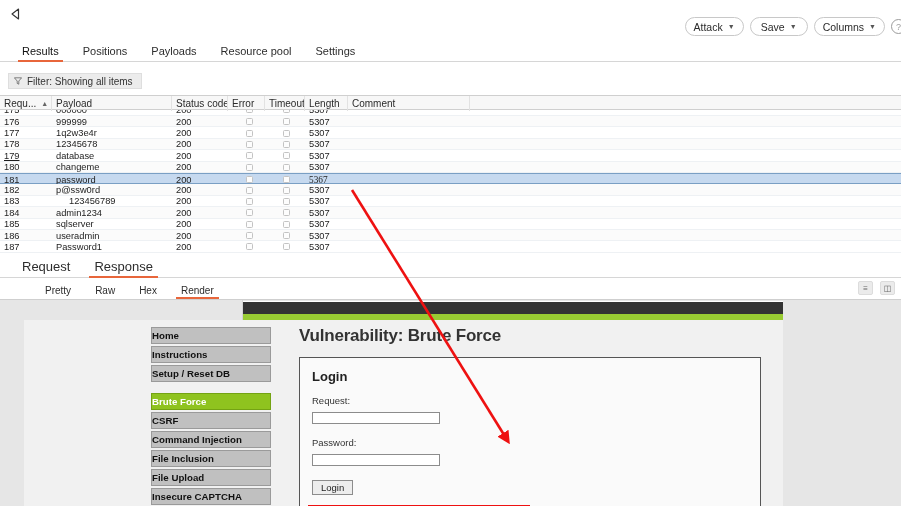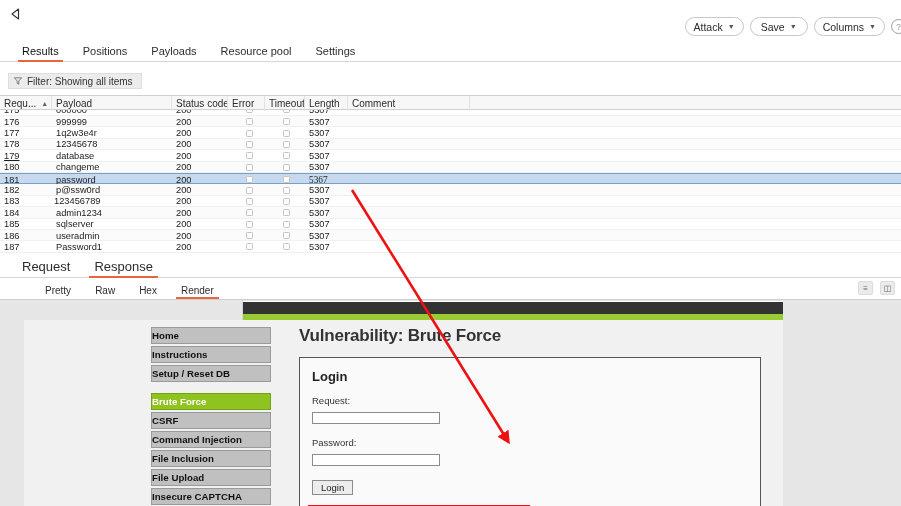--- a/index.html
+++ b/index.html
@@ -467,7 +467,7 @@
         </div>
         <div class="trow">
           <div class="cell" style="left: 0px; width: 52px;">183</div>
-          <div class="cell" style="left: 50px; width: 120px;">123456789</div>
+          <div class="cell" style="left: 65px; width: 120px;">123456789</div>
           <div class="cell" style="left: 172px; width: 56px;">200</div>
           <div class="cell cellcb" style="left: 242px; width: 37px;">
             <span class="cbox"></span>

